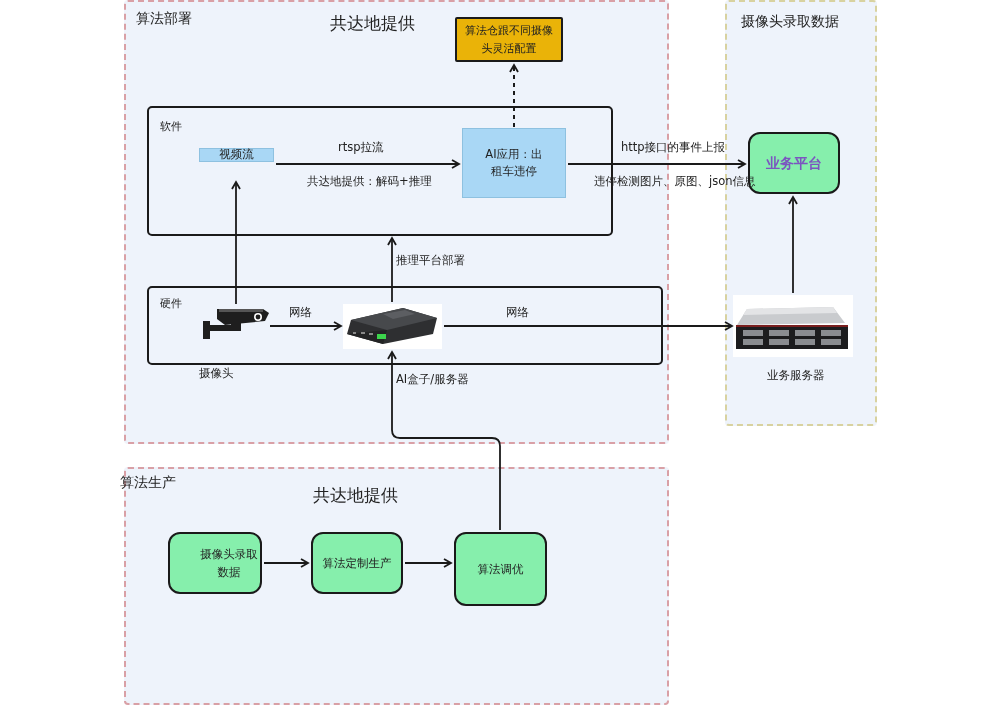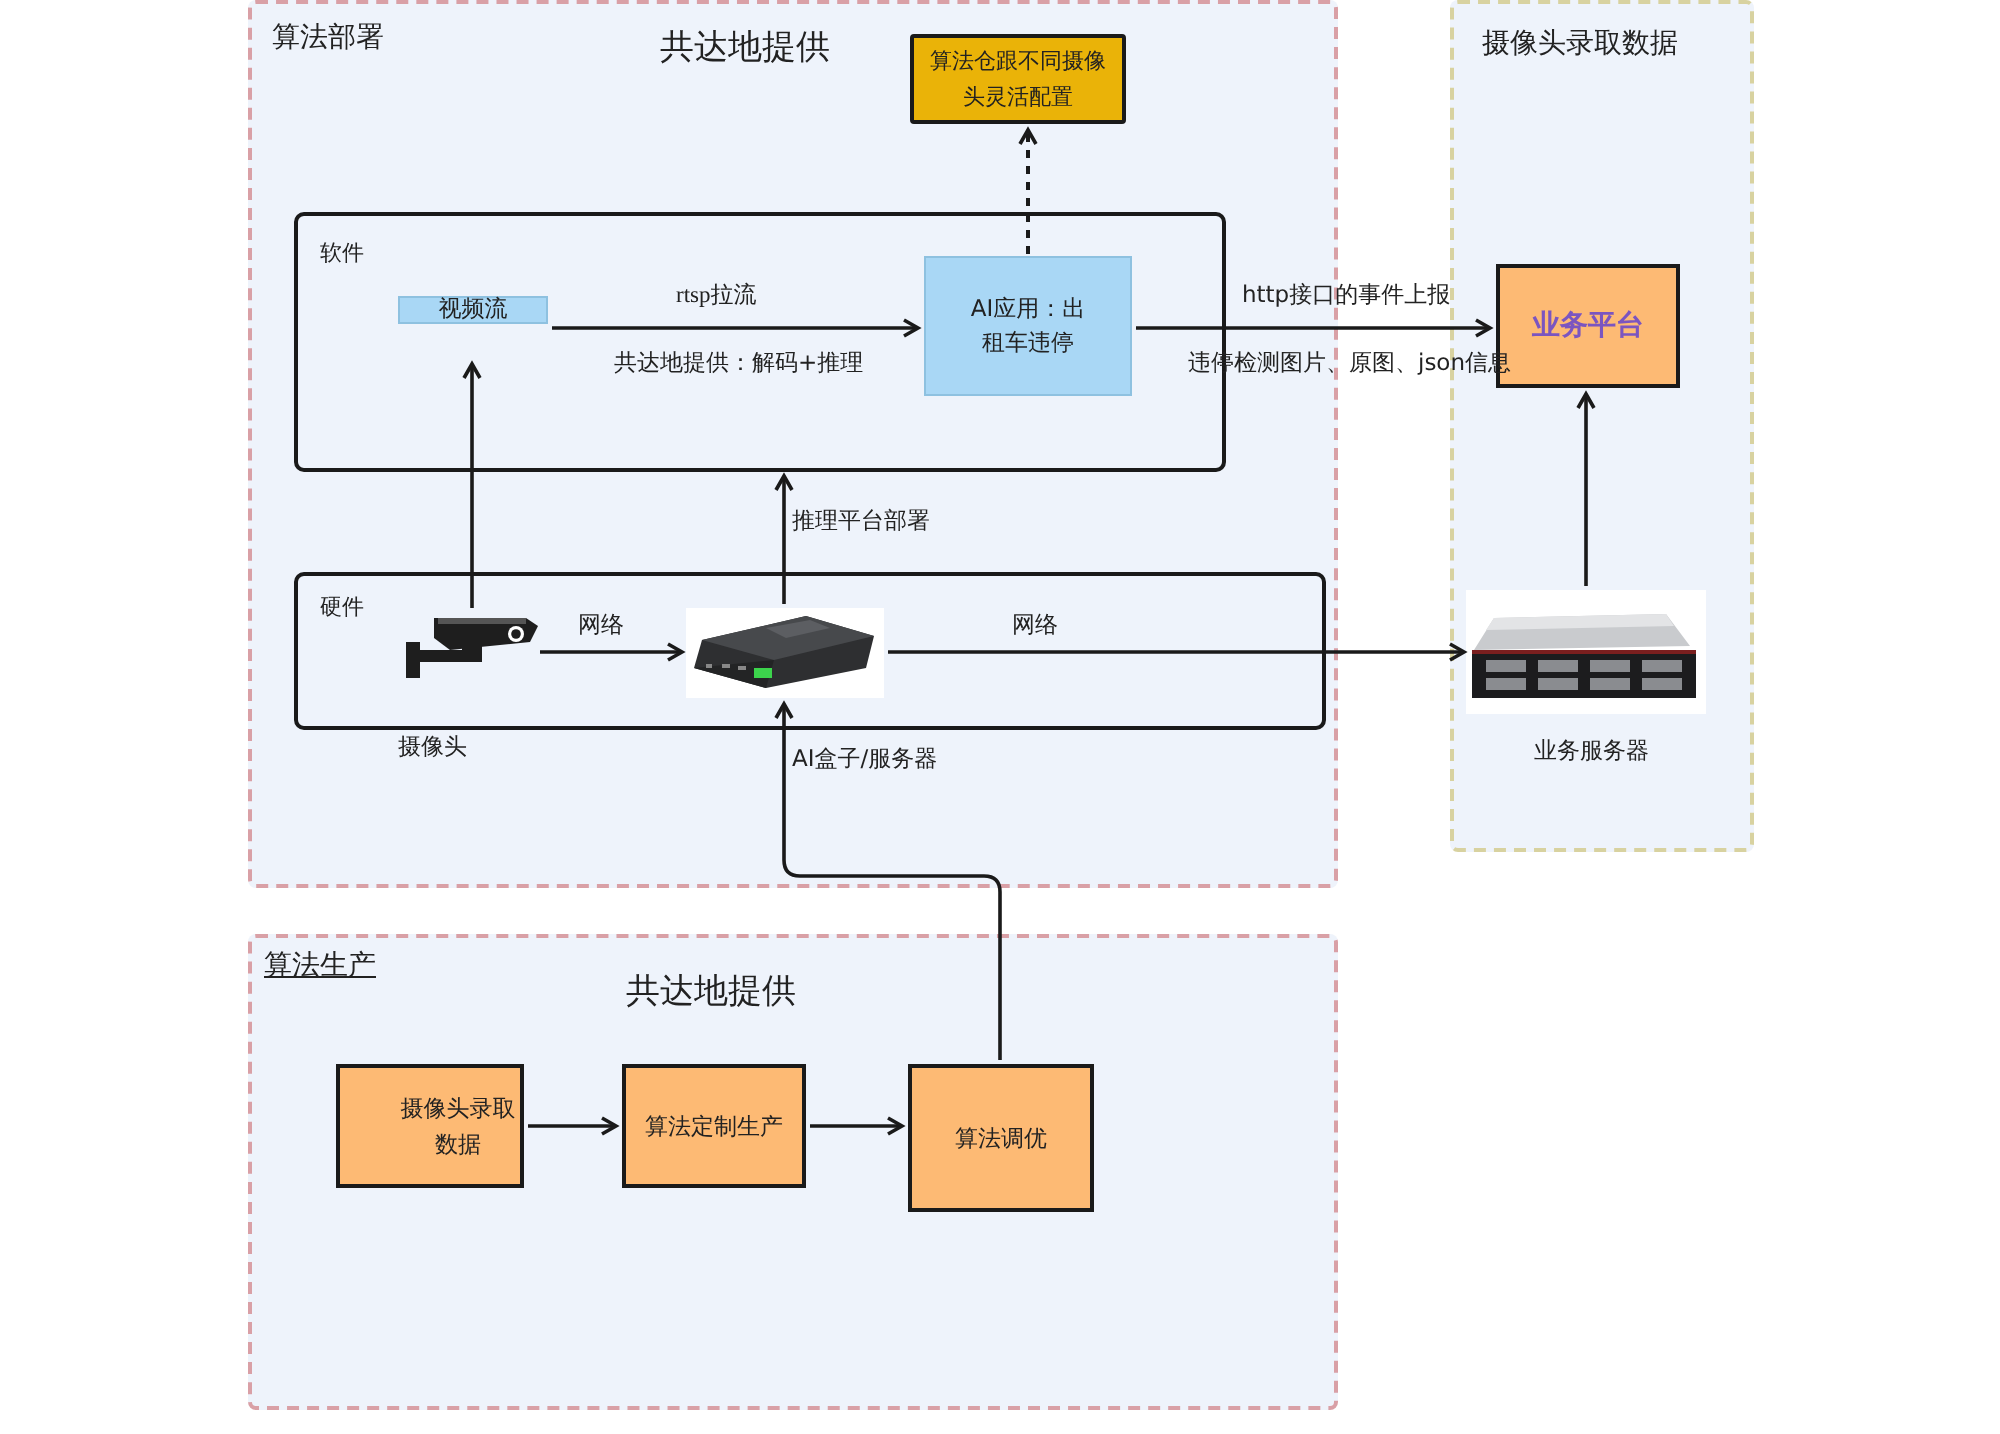--- a/index.html
+++ b/index.html
@@ -46,7 +46,7 @@
 <div class="bluebox" style="left:462px;top:128px;width:104px;height:70px;padding:0 18px;">
   <span>AI应用：出租车违停</span>
 </div>
-<div class="lbl" style="left:338px;top:140px;font-family:Liberation Serif, serif;">rtsp拉流</div>
+<div class="lbl" style="left:338px;top:140px;">rtsp拉流</div>
 <div class="lbl" style="left:307px;top:174px;">共达地提供：解码+推理</div>
 
 <div class="lbl" style="left:396px;top:253px;">推理平台部署</div>

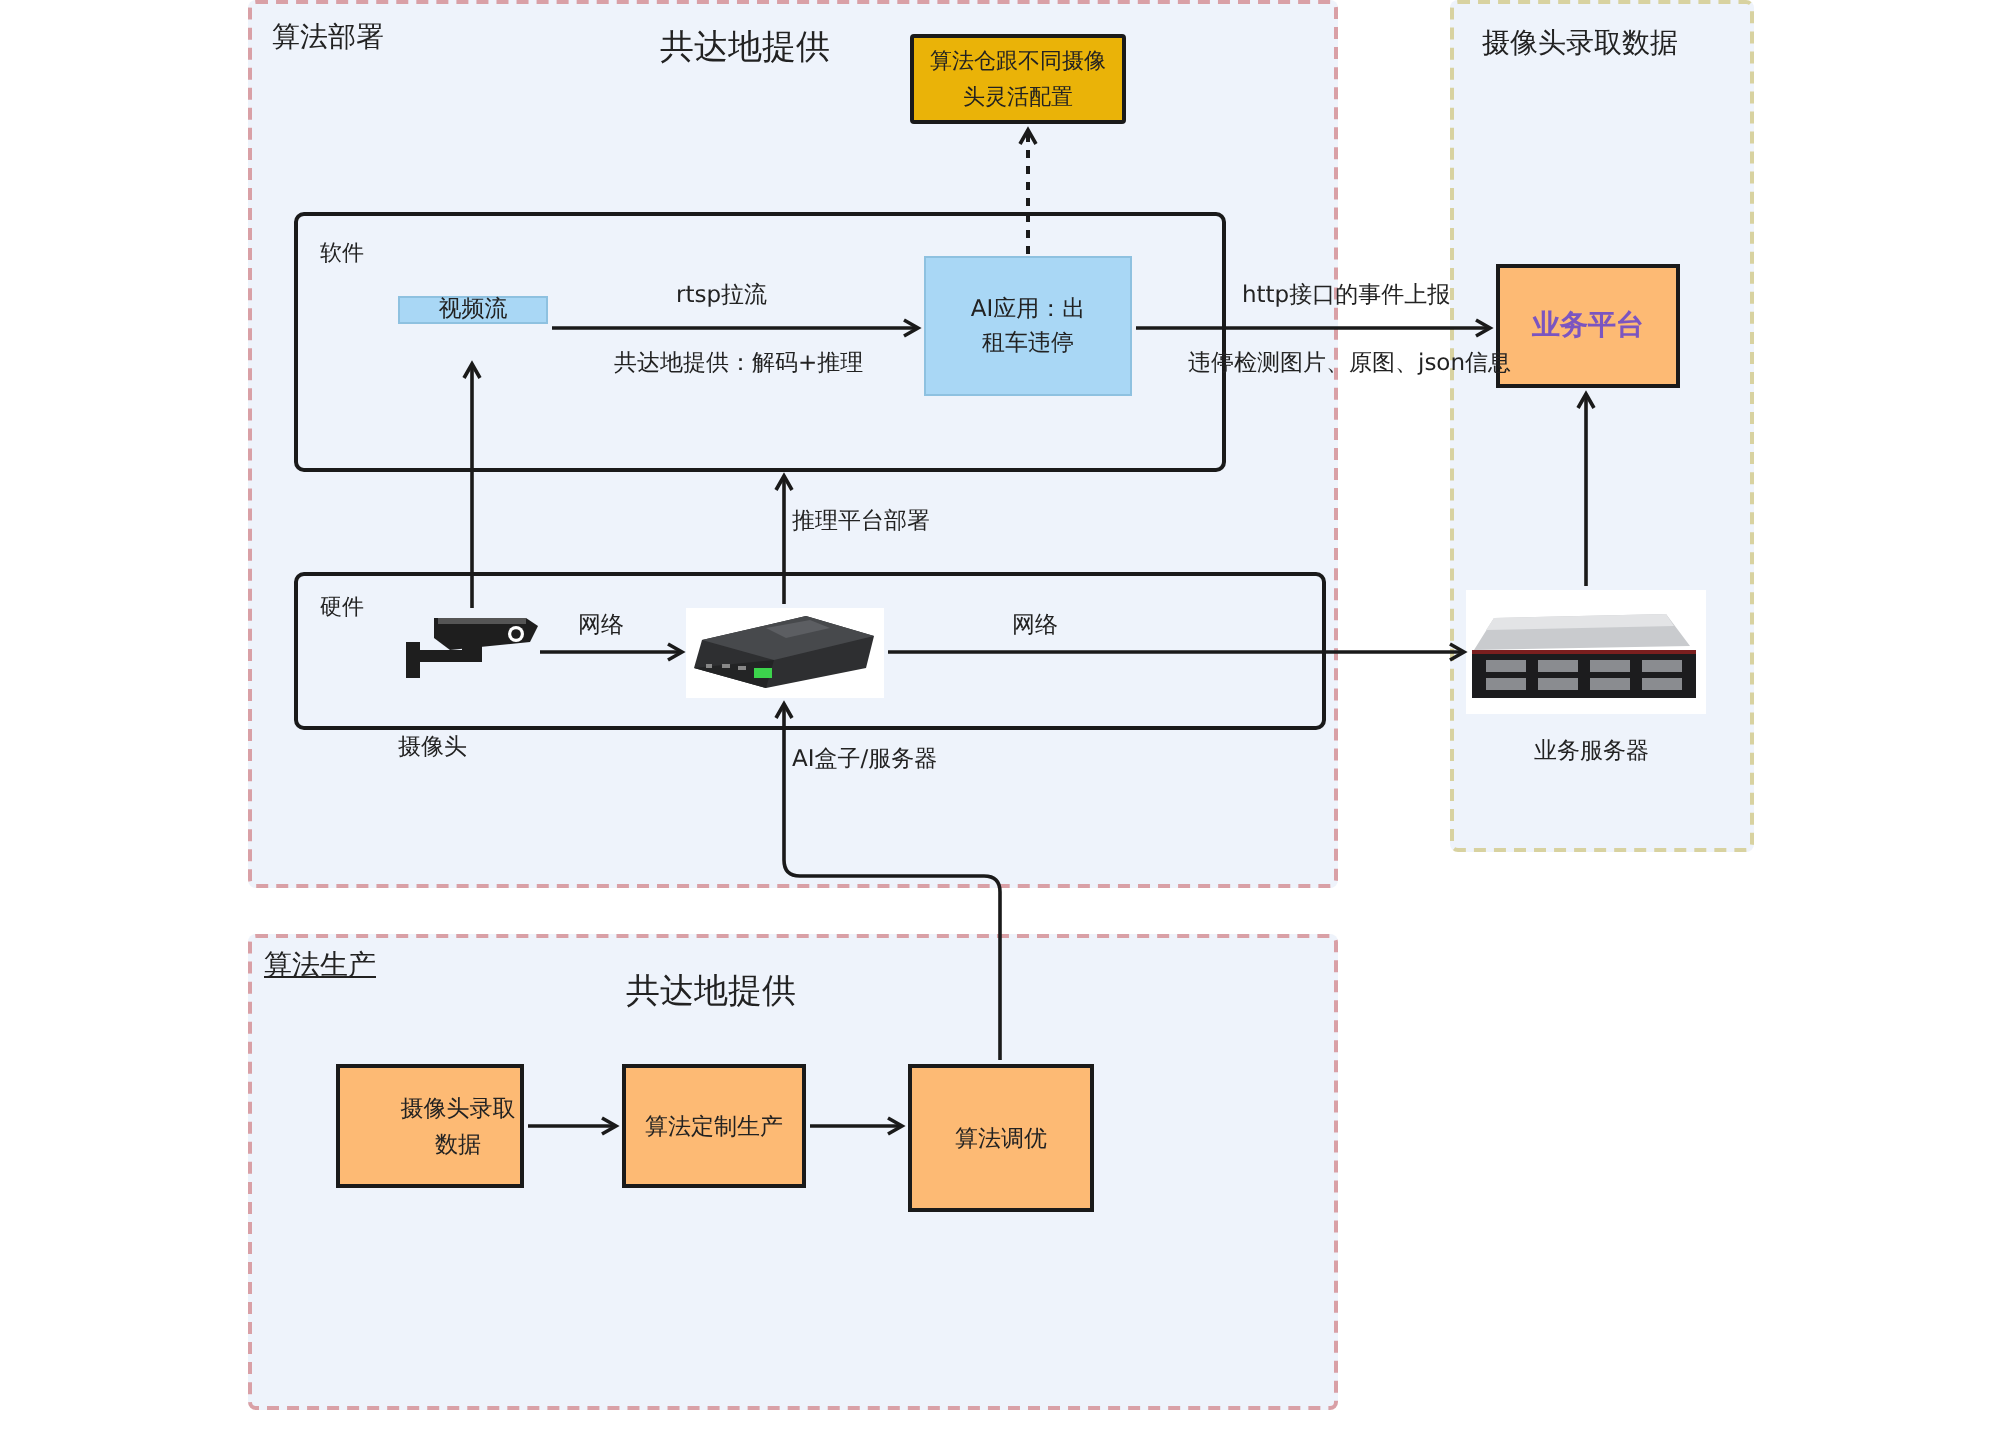--- a/index.html
+++ b/index.html
@@ -15,7 +15,7 @@
   .flabel { position:absolute; font-size:11px; color:#222; }
   .bluebox { position:absolute; background:#a9d7f5; border:1px solid #8ec1e0; box-sizing:border-box;
              display:flex; align-items:center; justify-content:center; text-align:center; font-size:11.5px; color:#222; line-height:1.5; }
-  .wbox { position:absolute; background:#fdba74; border:2px solid #1a1a1a; border-radius:0; box-sizing:border-box;
+  .wbox { position:absolute; background:#86efac; border:2px solid #1a1a1a; border-radius:12px; box-sizing:border-box;
           display:flex; align-items:center; justify-content:center; text-align:center; font-size:11.5px; color:#222; line-height:1.6; }
   .lbl { position:absolute; font-size:11.5px; color:#222; white-space:nowrap; }
   svg.lines { position:absolute; left:0; top:0; }

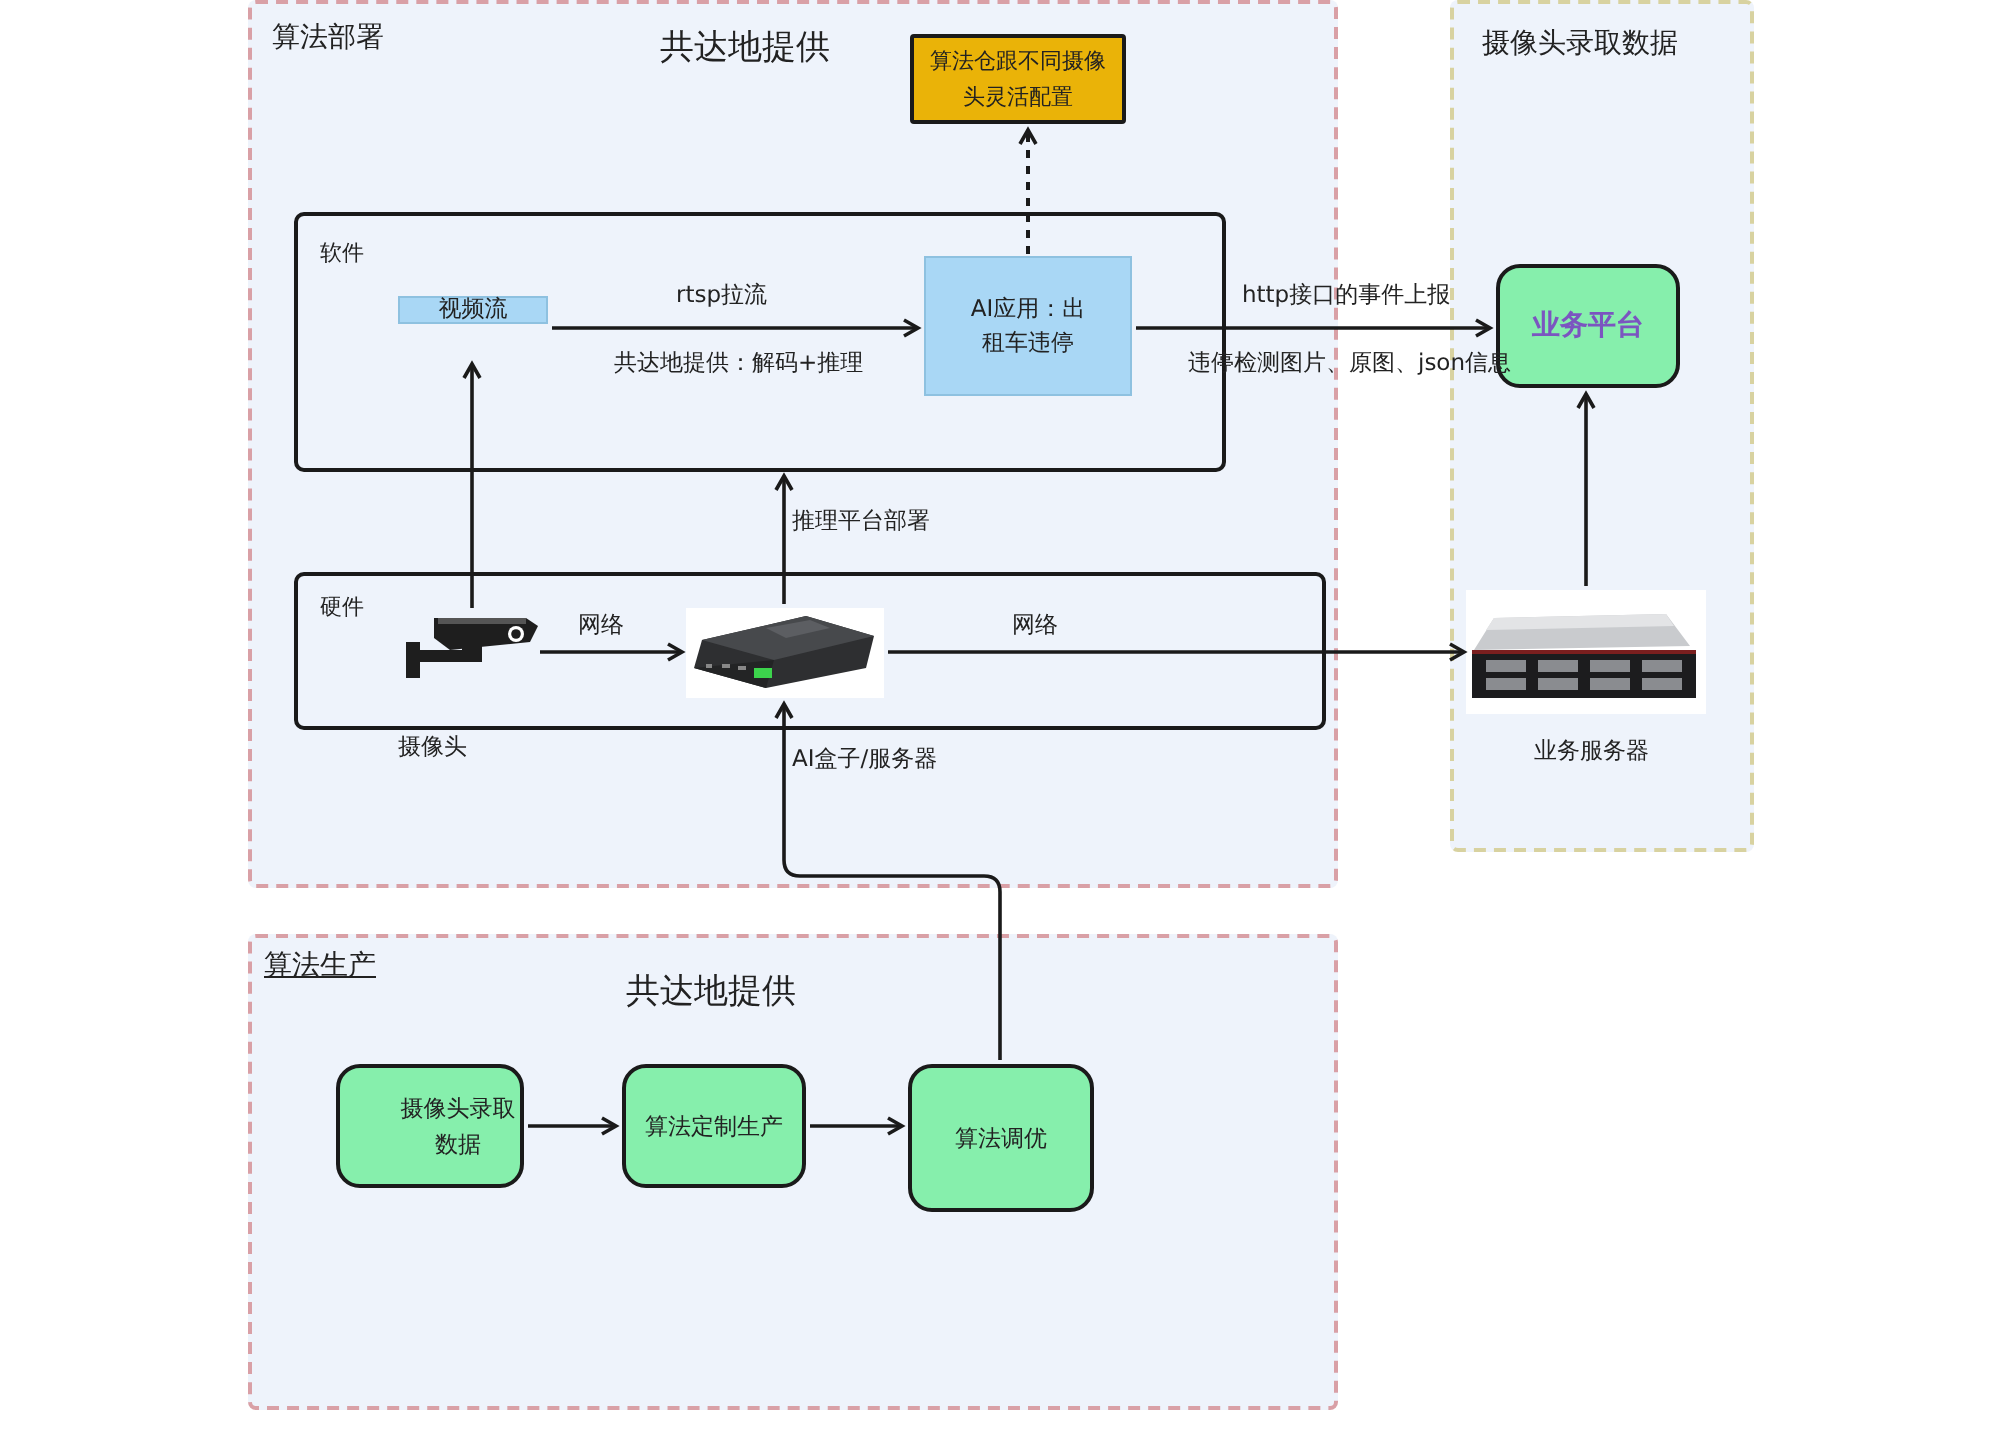--- a/index.html
+++ b/index.html
@@ -31,7 +31,7 @@
 <div class="rtitle" style="left:136px;top:10px;">算法部署</div>
 <div class="ctitle" style="left:330px;top:12px;">共达地提供</div>
 <div class="rtitle" style="left:741px;top:13px;">摄像头录取数据</div>
-<div class="rtitle" style="left:132px;top:474px;text-decoration:underline;">算法生产</div>
+<div class="rtitle" style="left:120px;top:474px;">算法生产</div>
 <div class="ctitle" style="left:313px;top:484px;">共达地提供</div>
 
 <div class="wbox" style="left:455px;top:17px;width:108px;height:45px;background:#eab308;border-radius:2px;font-size:11px;padding:0 4px;">

